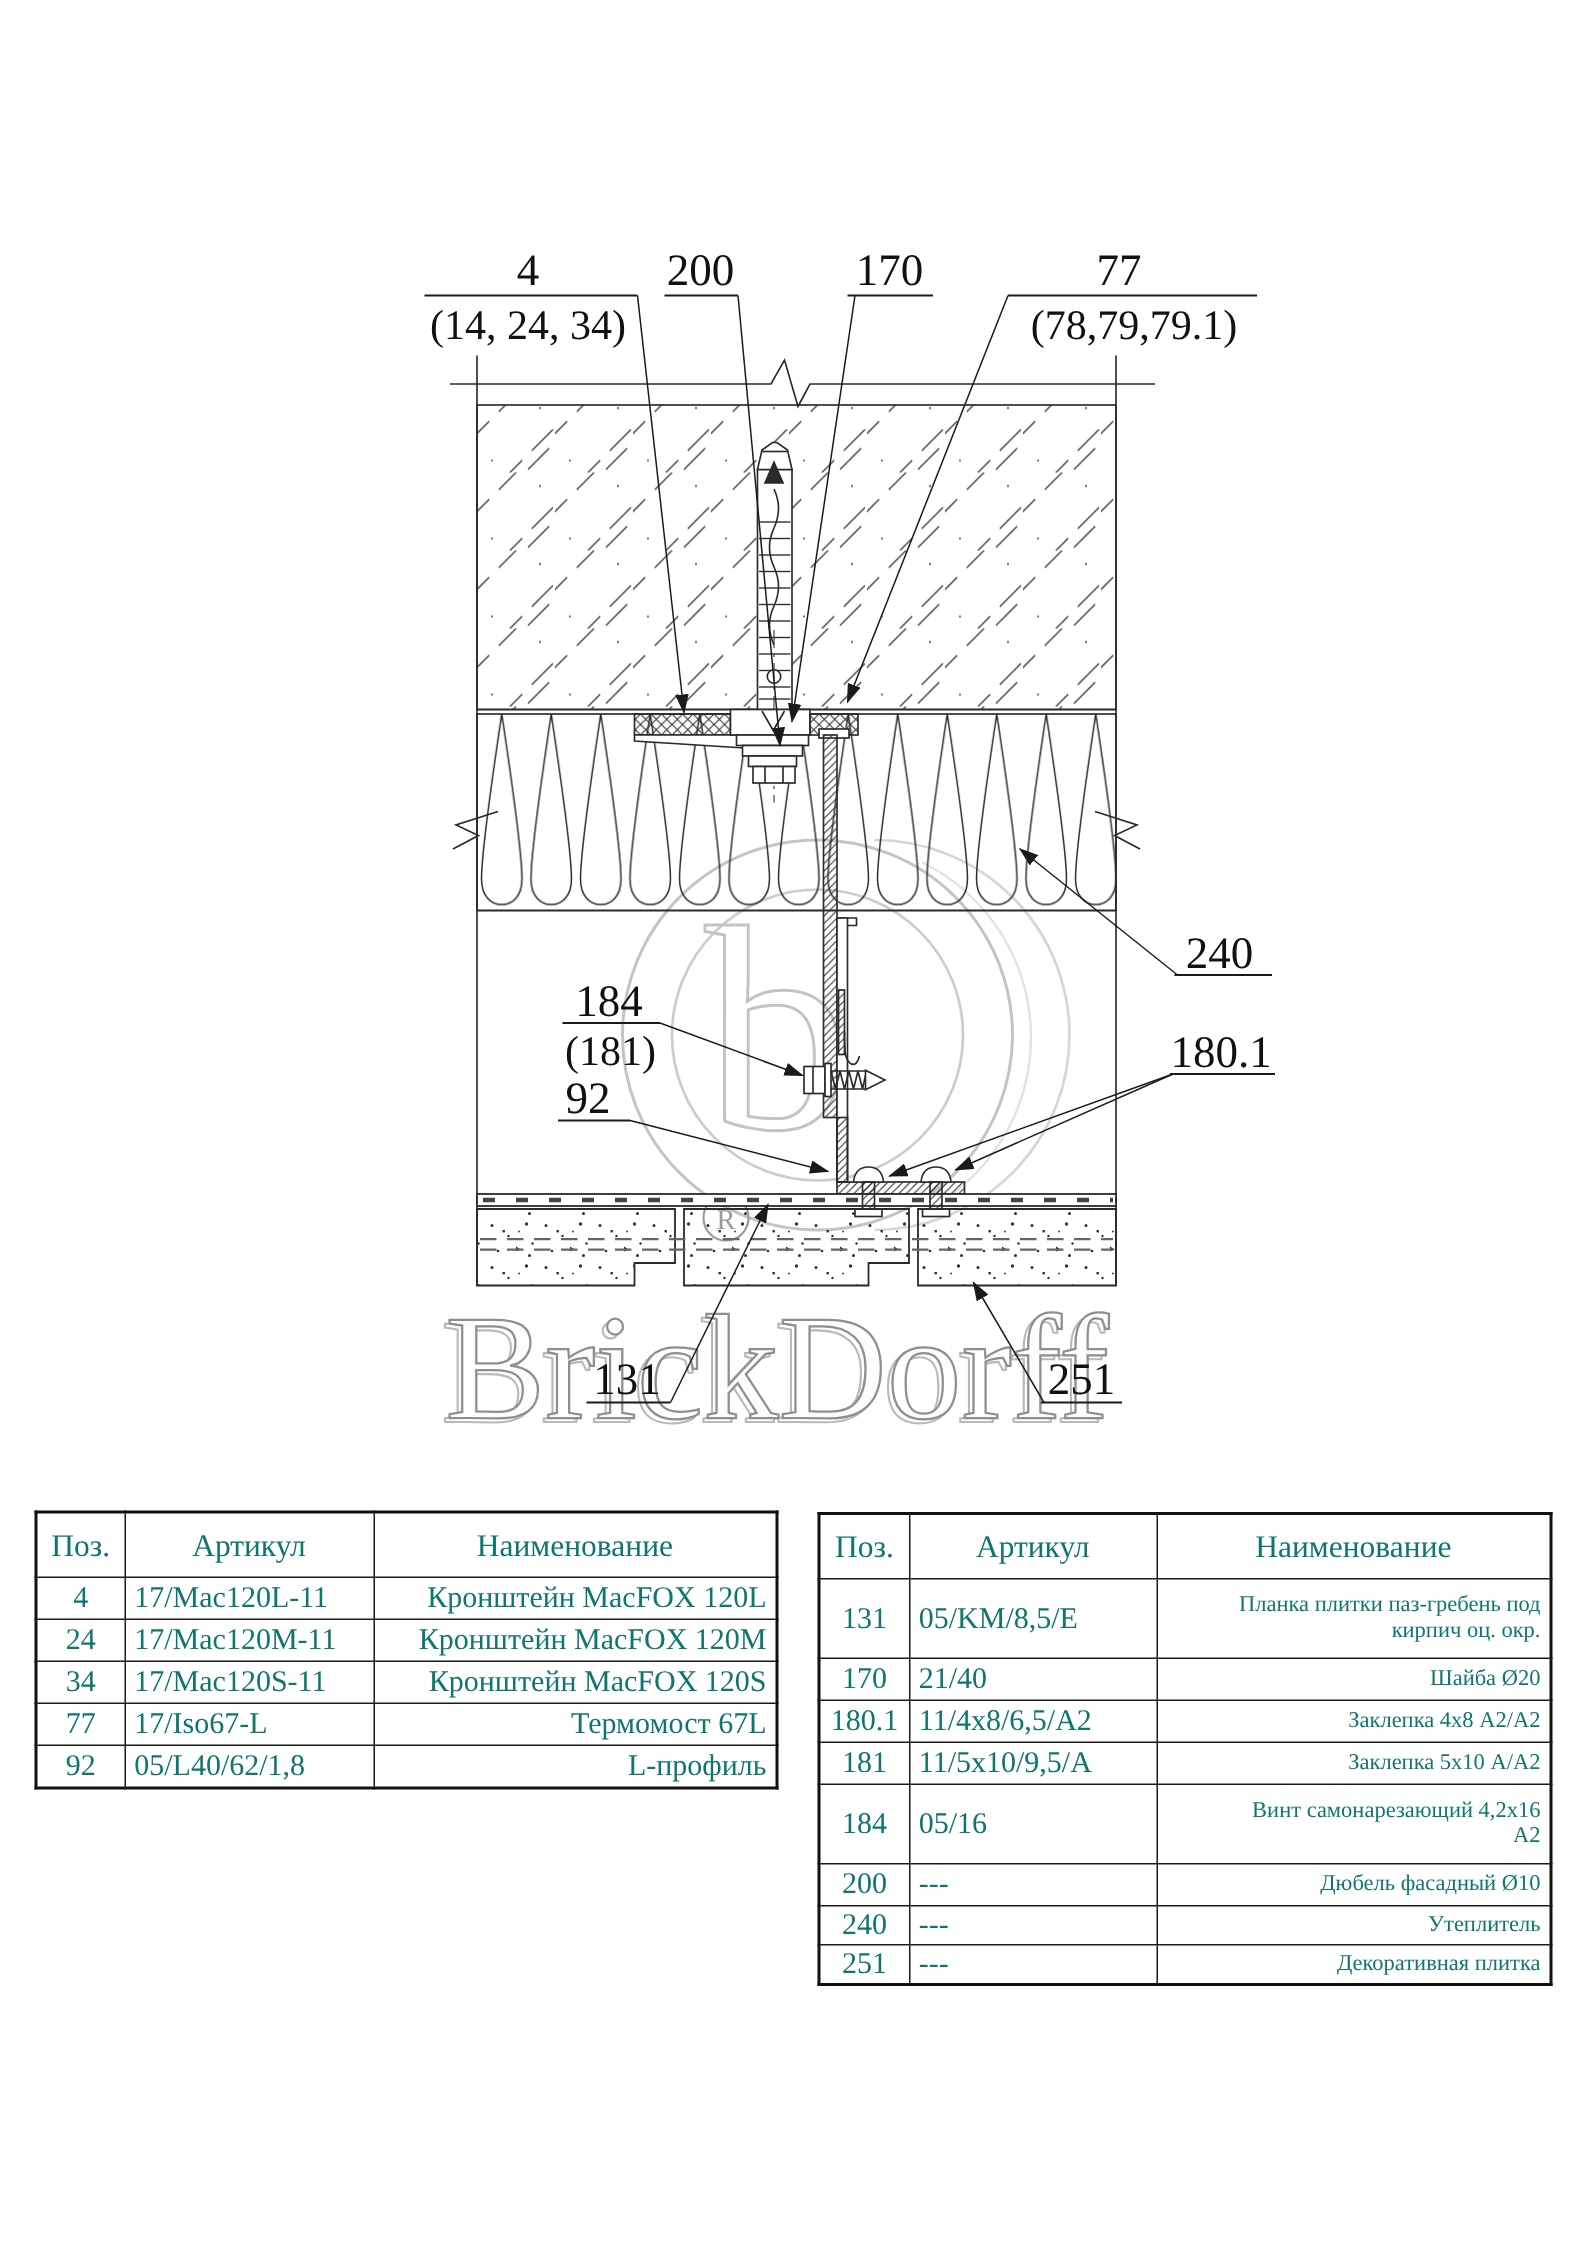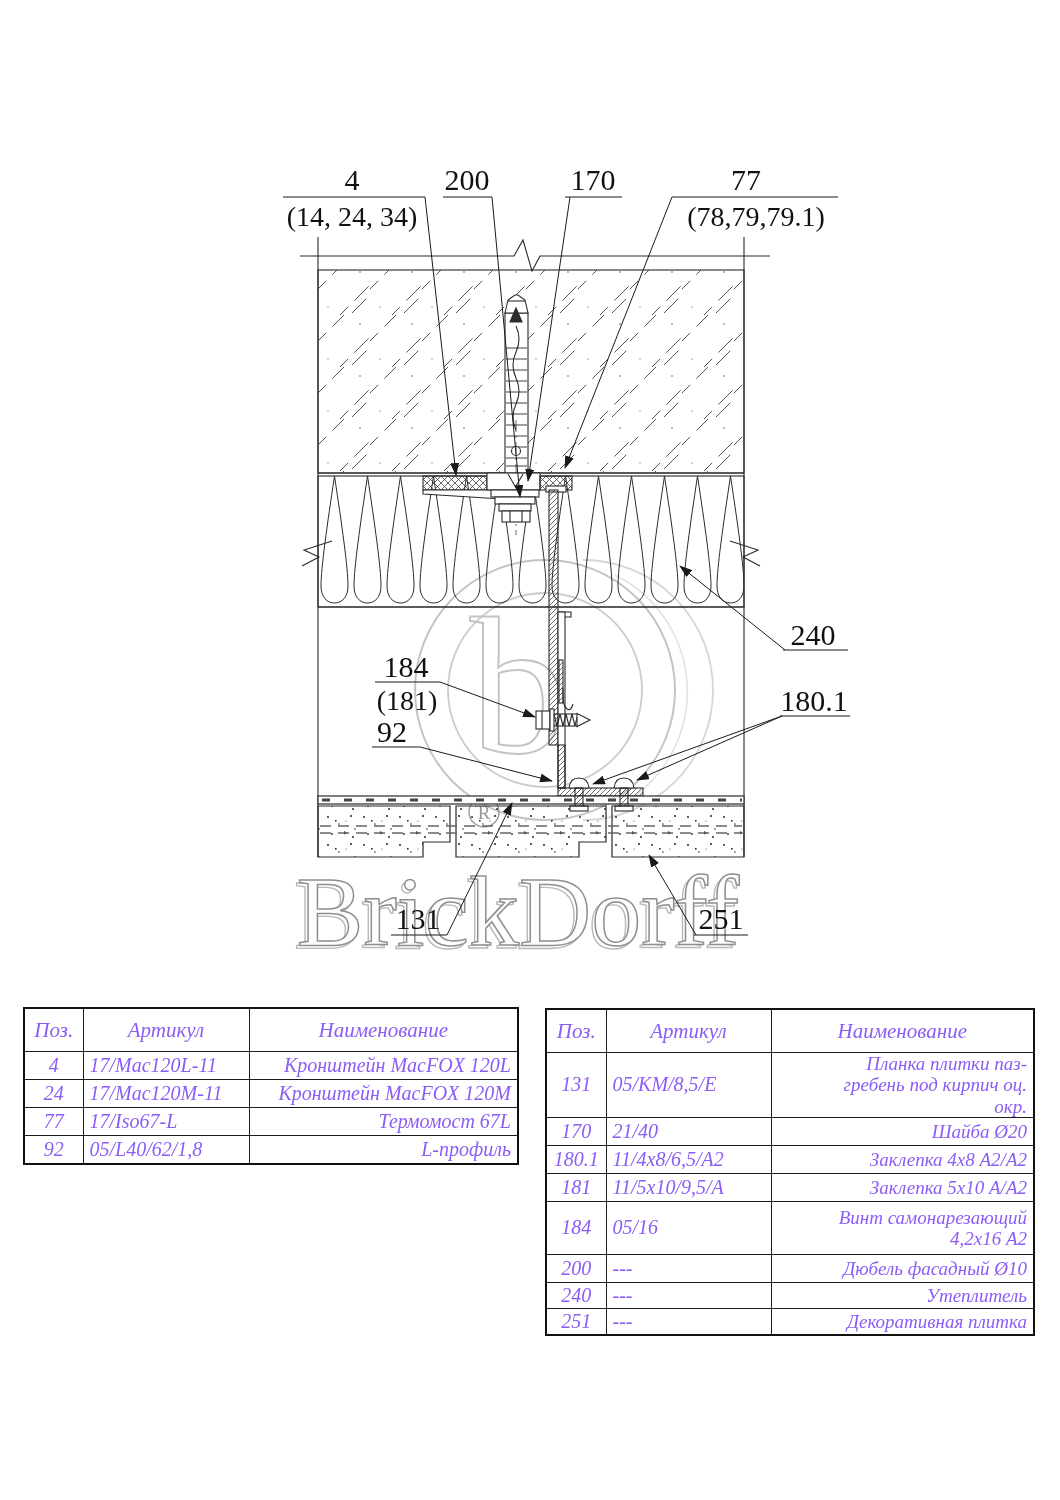--- a/index.html
+++ b/index.html
@@ -8,7 +8,7 @@
   .drawing-svg{position:absolute;left:0;top:0;}
   .parts-table{position:absolute;border-collapse:collapse;table-layout:fixed;background:#fff;}
   .parts-table td,.parts-table th{border:1.4px solid #1a1a1a;padding:0 6px;vertical-align:middle;
-        font-family:"Liberation Serif","DejaVu Serif",serif;color:#8b5cf6;overflow:hidden;font-style:italic;}
+        font-family:"Liberation Serif","DejaVu Serif",serif;color:#0f766e;overflow:hidden;}
   .parts-table{border:2.2px solid #111;}
   .parts-table th{font-weight:normal;font-size:21px;text-align:center;height:42px;}
   .parts-table td{font-size:20px;}

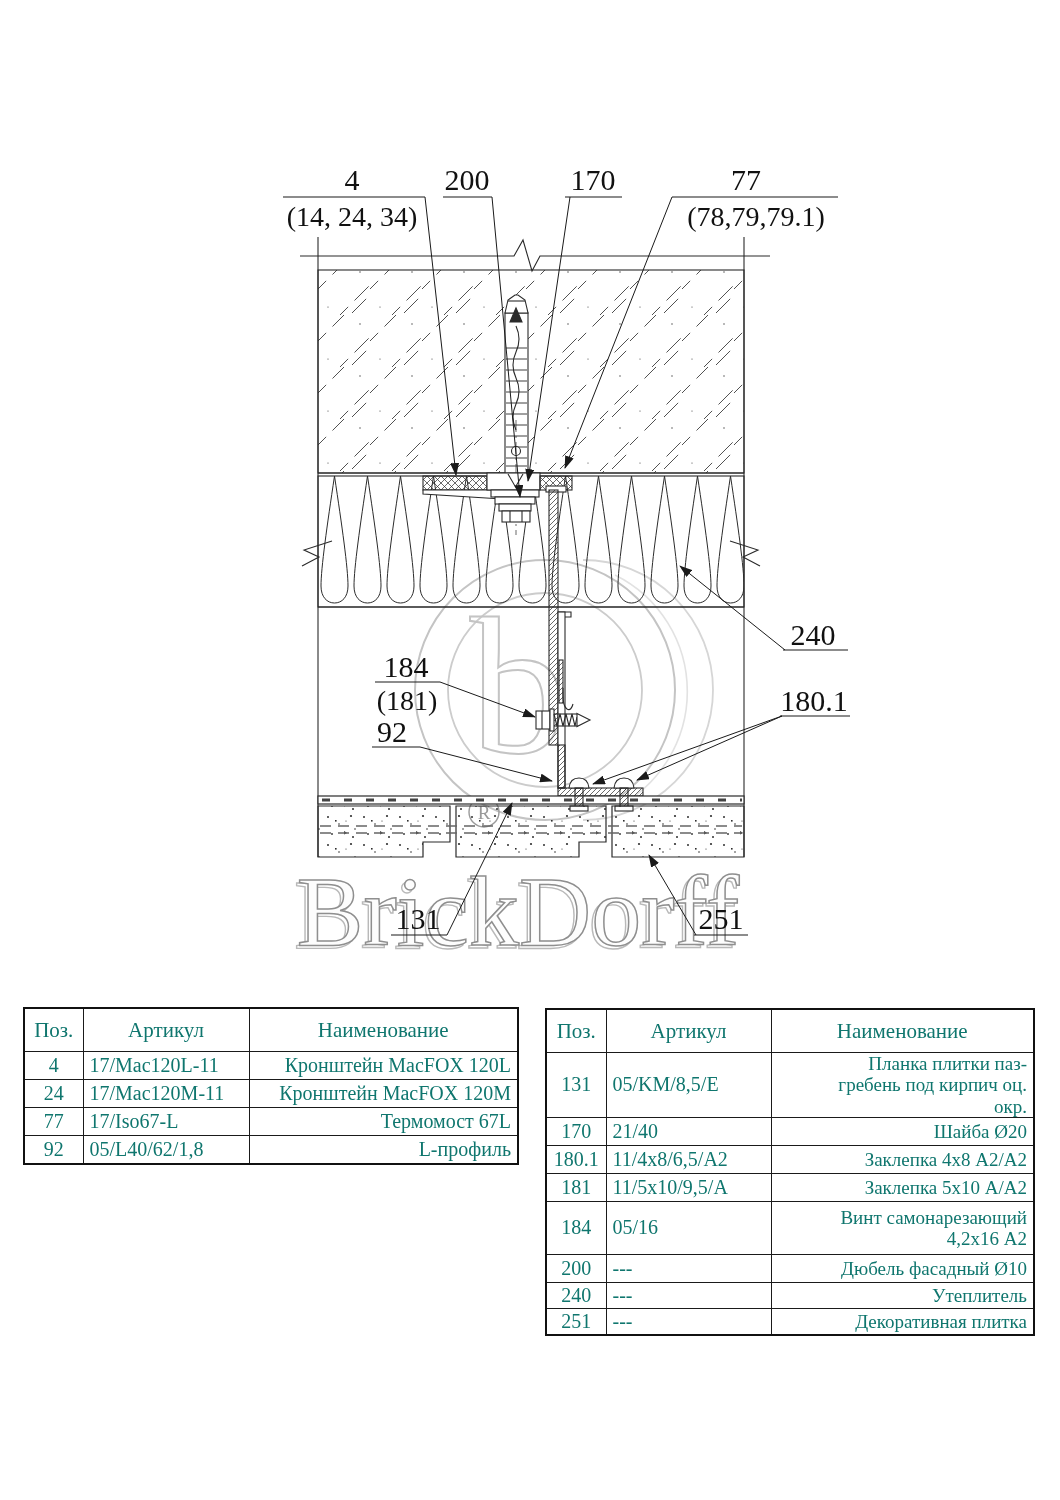--- a/index.html
+++ b/index.html
@@ -18,7 +18,7 @@
   .col-pos{text-align:center;}
   .col-art{text-align:left;padding-left:10px;}
   .col-name{text-align:right;padding-left:8px;font-size:18px;line-height:1.12;}
-  .tbl-right .col-name{font-size:19px;padding-left:48px;}
+  .tbl-right .col-name{font-size:15px;padding-left:48px;}
   .row-tall td{height:52px;}
   .row-std td{height:27px;}
   .row-short td{height:25px;}

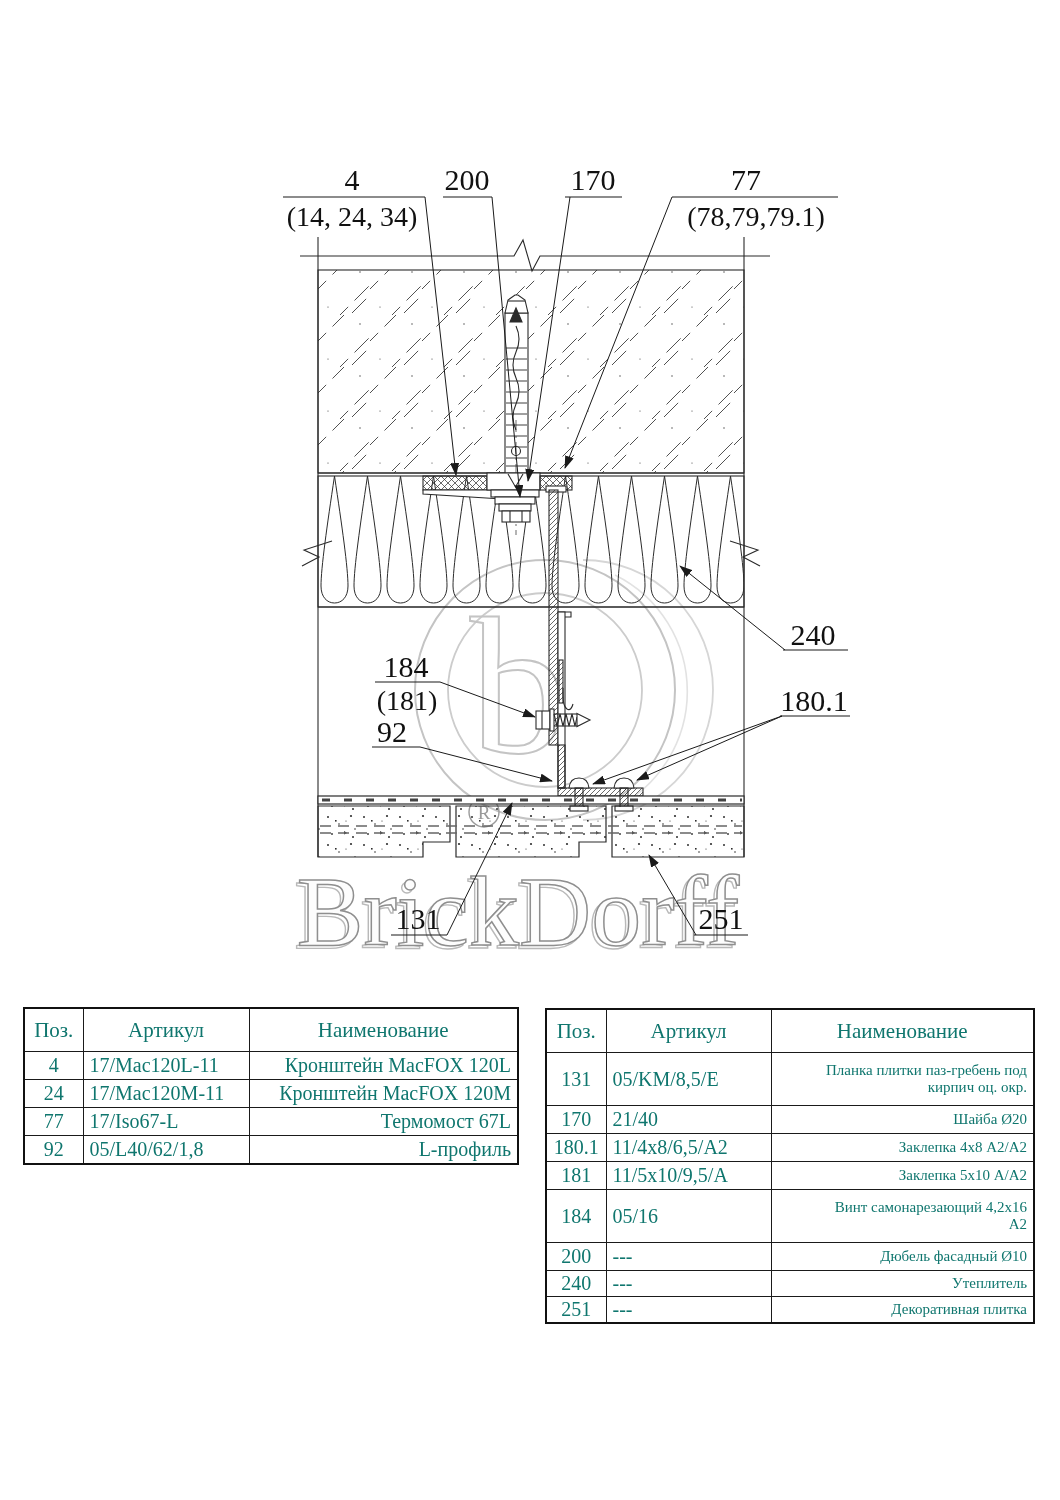--- a/index.html
+++ b/index.html
@@ -245,6 +245,11 @@
           <td class="col-name">Кронштейн MacFOX  120M</td>
         </tr>
     <tr>
+          <td class="col-pos">34</td>
+          <td class="col-art">17/Mac120S-11</td>
+          <td class="col-name">Кронштейн MacFOX 120S</td>
+        </tr>
+    <tr>
           <td class="col-pos">77</td>
           <td class="col-art">17/Iso67-L</td>
           <td class="col-name">Термомост 67L</td>

